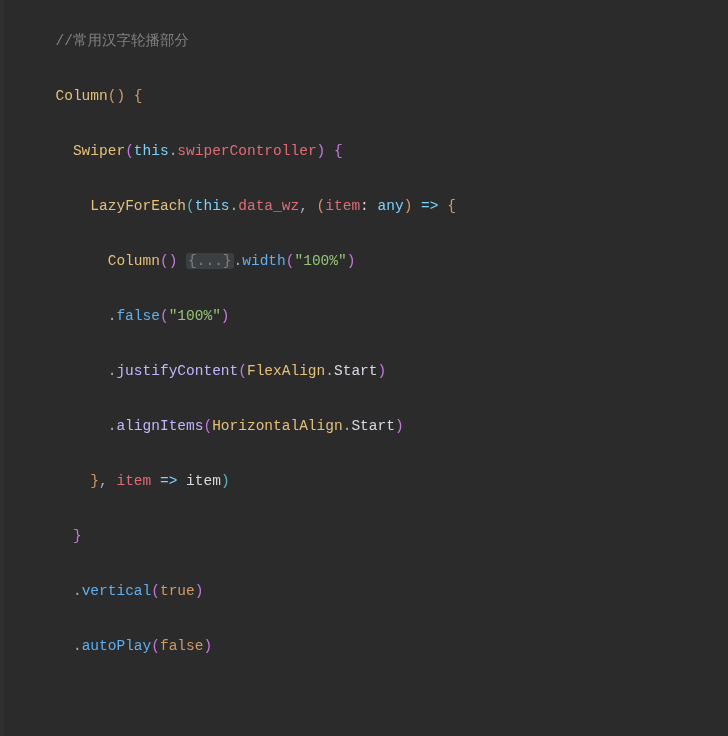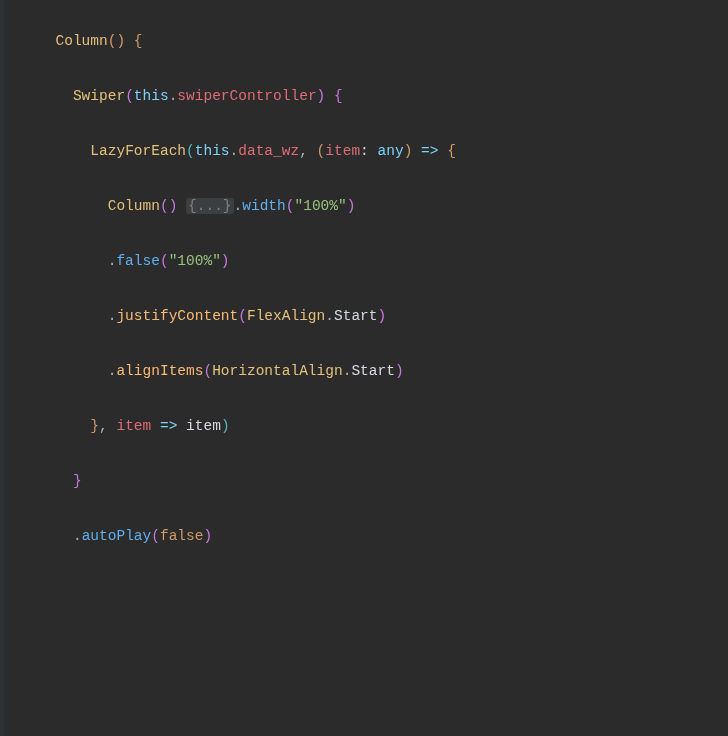--- a/index.html
+++ b/index.html
@@ -47,6 +47,7 @@
 <body>
 
 <div class="editor">
+<div class="line">     <span class="cm">//常用汉字轮播部分</span></div>
 <div class="line">     <span class="yellow">Column</span><span class="paren1">(</span><span class="paren1">)</span> <span class="brace1">{</span></div>
 <div class="line">       <span class="yellow">Swiper</span><span class="paren2">(</span><span class="kw">this</span><span class="dot">.</span><span class="red">swiperController</span><span class="paren2">)</span> <span class="brace2">{</span></div>
 <div class="line">         <span class="yellow">LazyForEach</span><span class="paren3">(</span><span class="kw">this</span><span class="dot">.</span><span class="red">data_wz</span><span class="punc">,</span> <span class="paren1">(</span><span class="red">item</span><span class="white">:</span> <span class="kw">any</span><span class="paren1">)</span> <span class="kw">=&gt;</span> <span class="brace1">{</span></div>

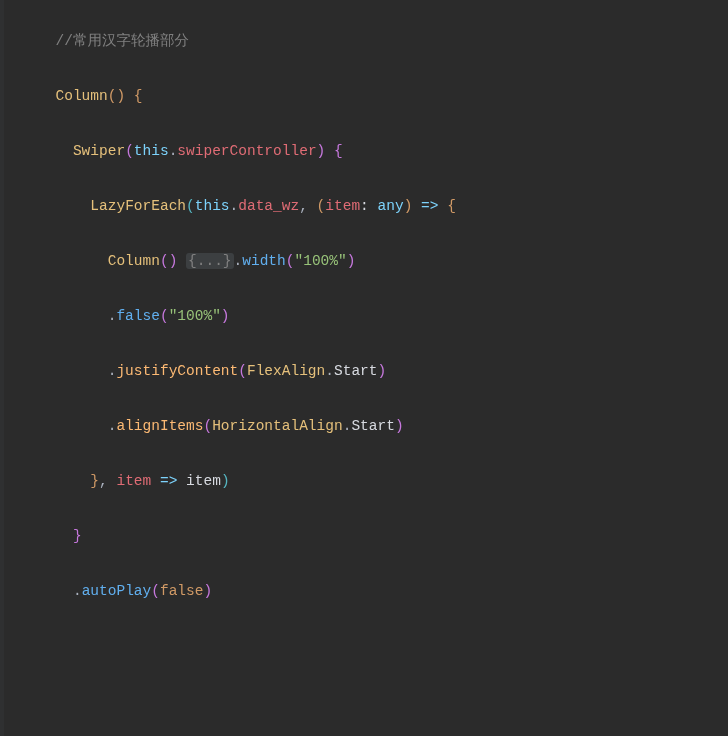--- a/index.html
+++ b/index.html
@@ -41,7 +41,7 @@
   .yellow { color:#e5c07b;margin-top:28px; }
   .red { color:#e06c75; }
   .white { color:#d7dae0; }
-  .teal { color:#fdba74; }
+  .teal { color:#c4b5fd; }
 </style>
 </head>
 <body>

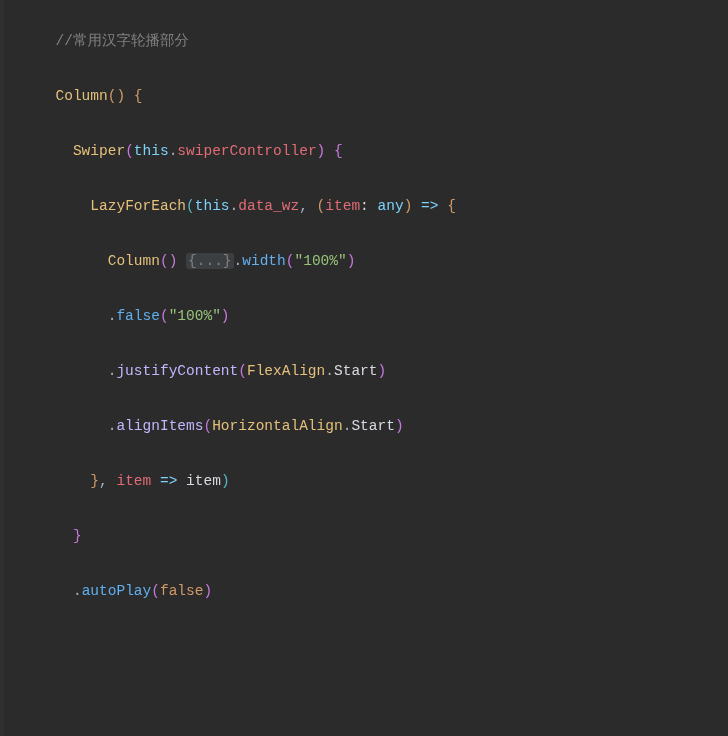--- a/index.html
+++ b/index.html
@@ -57,6 +57,7 @@
 <div class="line">           <span class="dot">.</span><span class="teal">alignItems</span><span class="paren2">(</span><span class="yellow">HorizontalAlign</span><span class="dot">.</span><span class="white">Start</span><span class="paren2">)</span></div>
 <div class="line">         <span class="brace1">}</span><span class="punc">,</span> <span class="red">item</span> <span class="kw">=&gt;</span> <span class="white">item</span><span class="paren3">)</span></div>
 <div class="line">       <span class="brace2">}</span></div>
+<div class="line">       <span class="dot">.</span><span class="bluish">vertical</span><span class="paren2">(</span><span class="num">true</span><span class="paren2">)</span></div>
 <div class="line">       <span class="dot">.</span><span class="bluish">autoPlay</span><span class="paren2">(</span><span class="num">false</span><span class="paren2">)</span></div>
 
 

